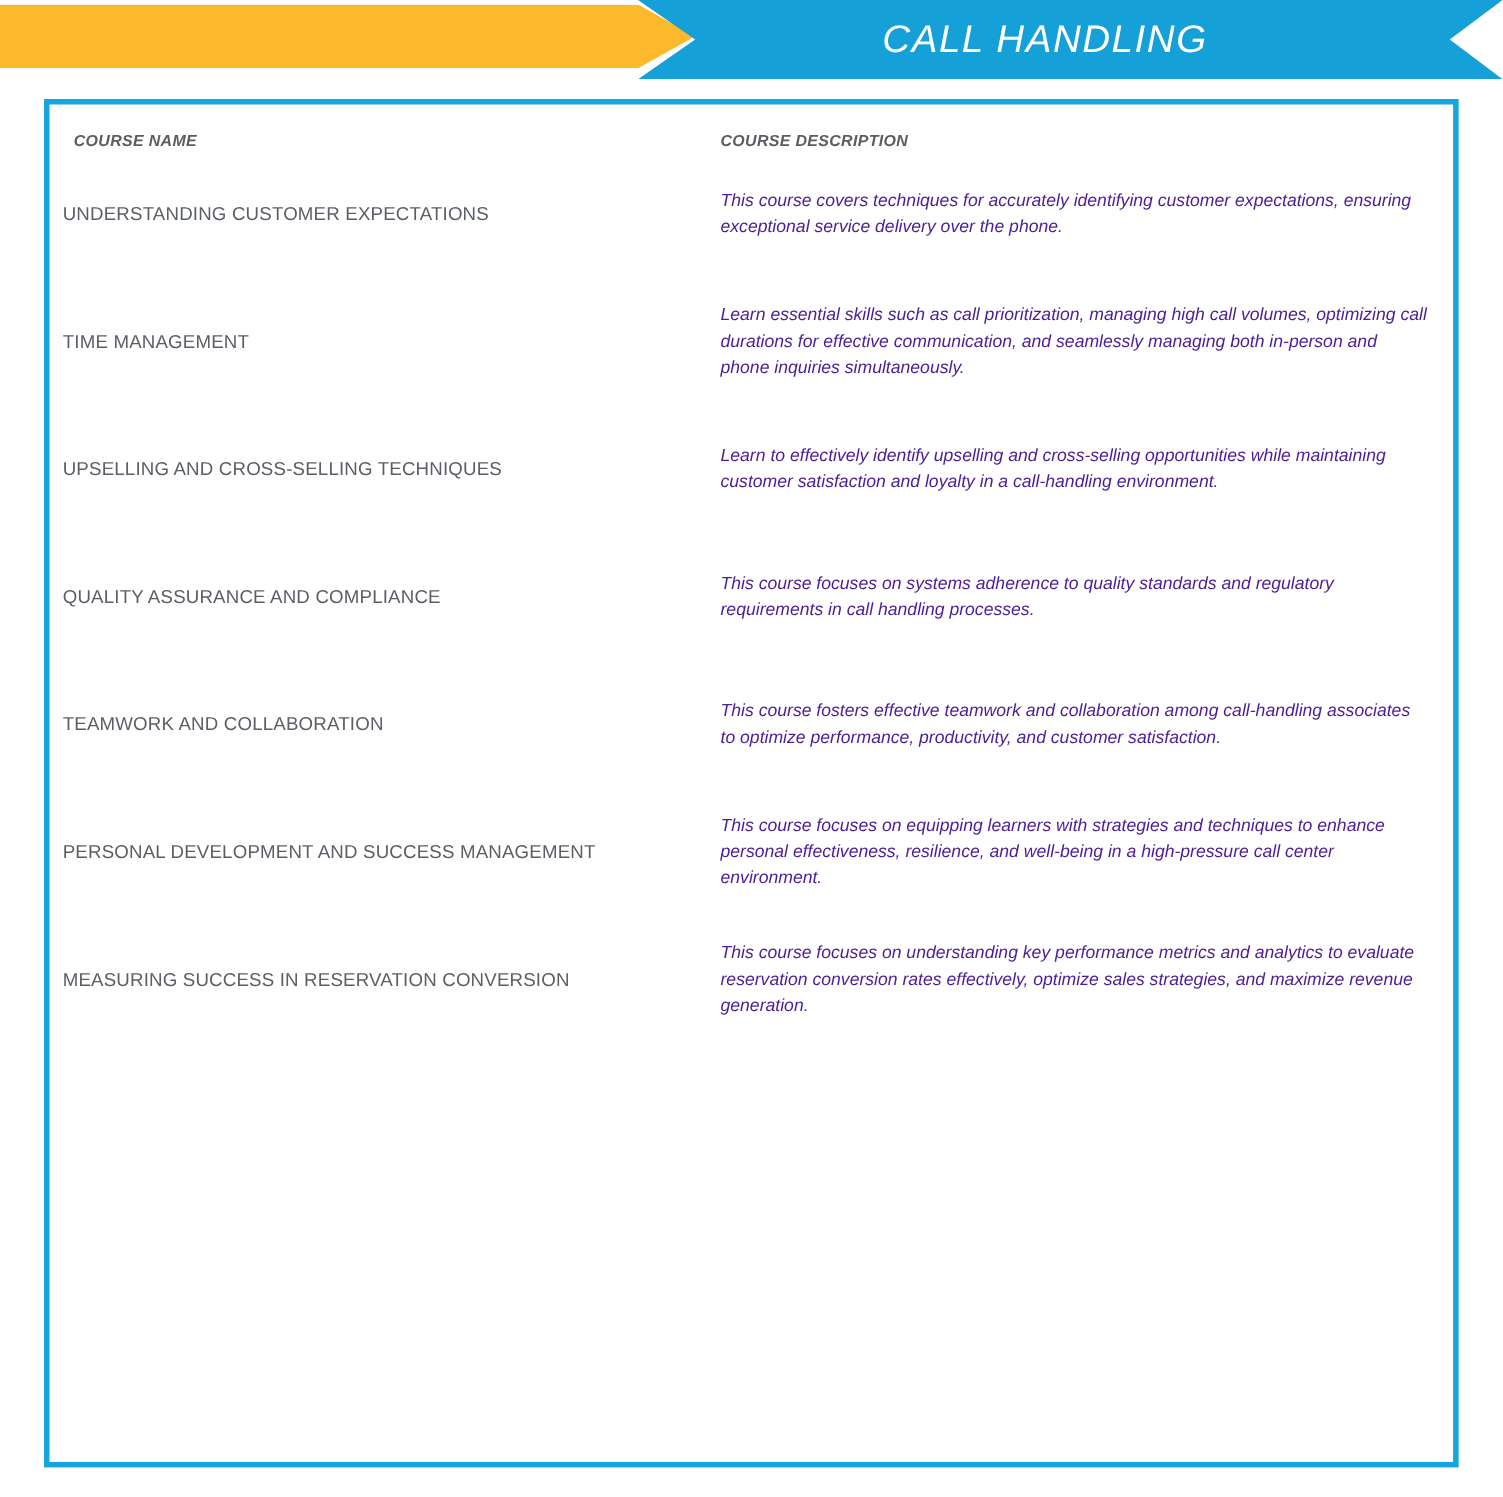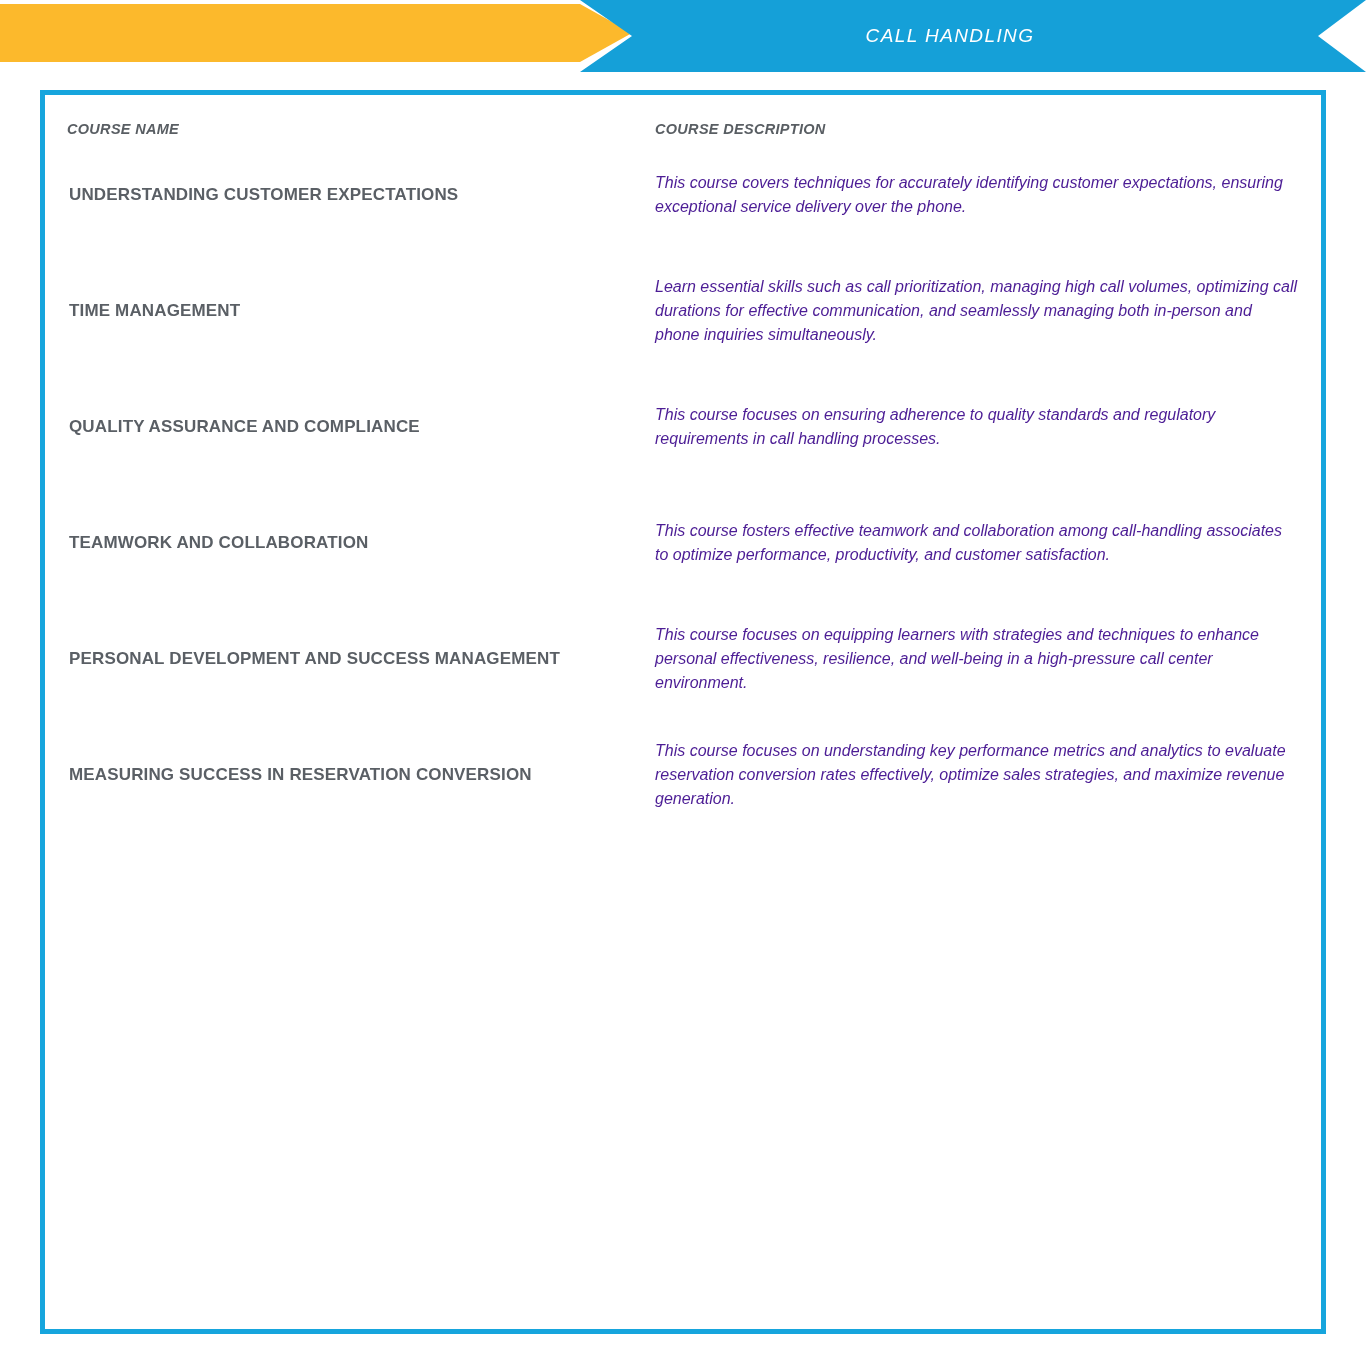--- a/index.html
+++ b/index.html
@@ -53,7 +53,7 @@
     justify-content: center;
     color: #ffffff;
     font-family: "Liberation Sans", sans-serif;
-    font-size: 19px;
+    font-size: 35px;
     font-style: italic;
     font-weight: 400;
     letter-spacing: 1.4px;

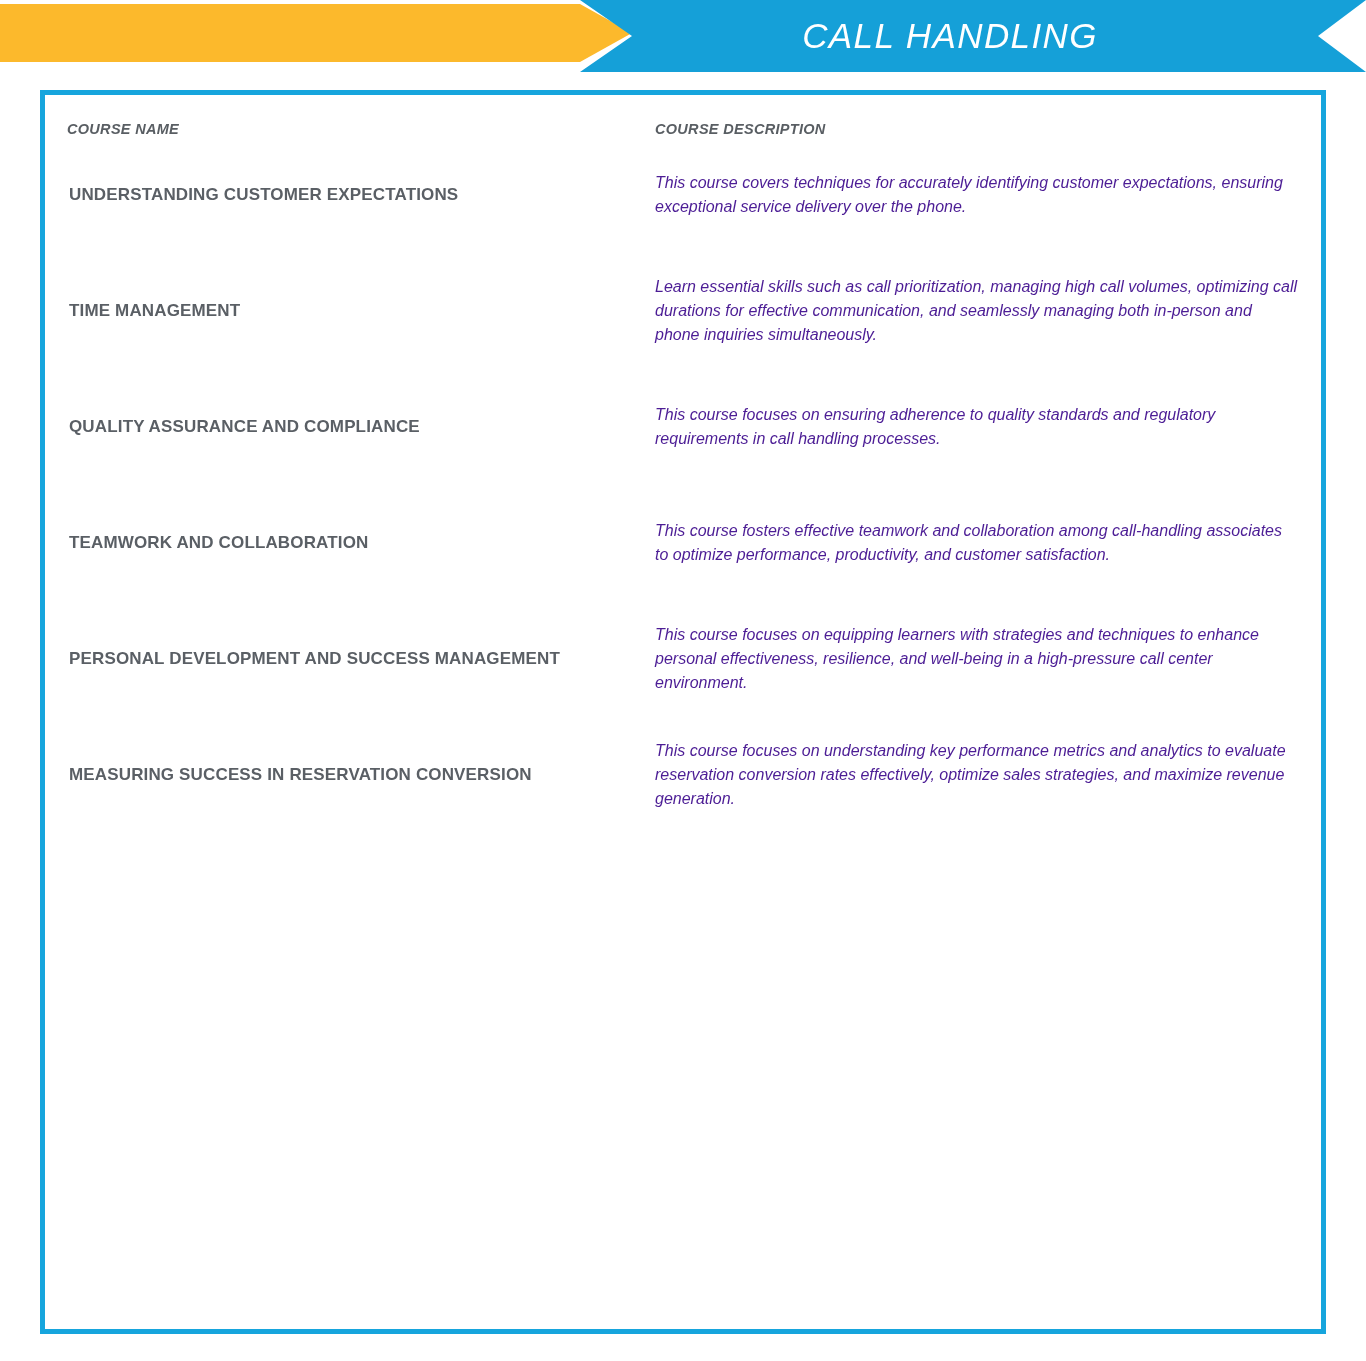--- a/index.html
+++ b/index.html
@@ -96,9 +96,9 @@
 
   .cell-name {
     vertical-align: middle;
-    padding: 8px 14px 8px 24px;
+    padding: 8px 14px 8px 12px;
     font-size: 17px;
-    font-weight: 700;
+    font-weight: 400;
     color: #5a5f65;
     letter-spacing: 0.15px;
     line-height: 1.35;

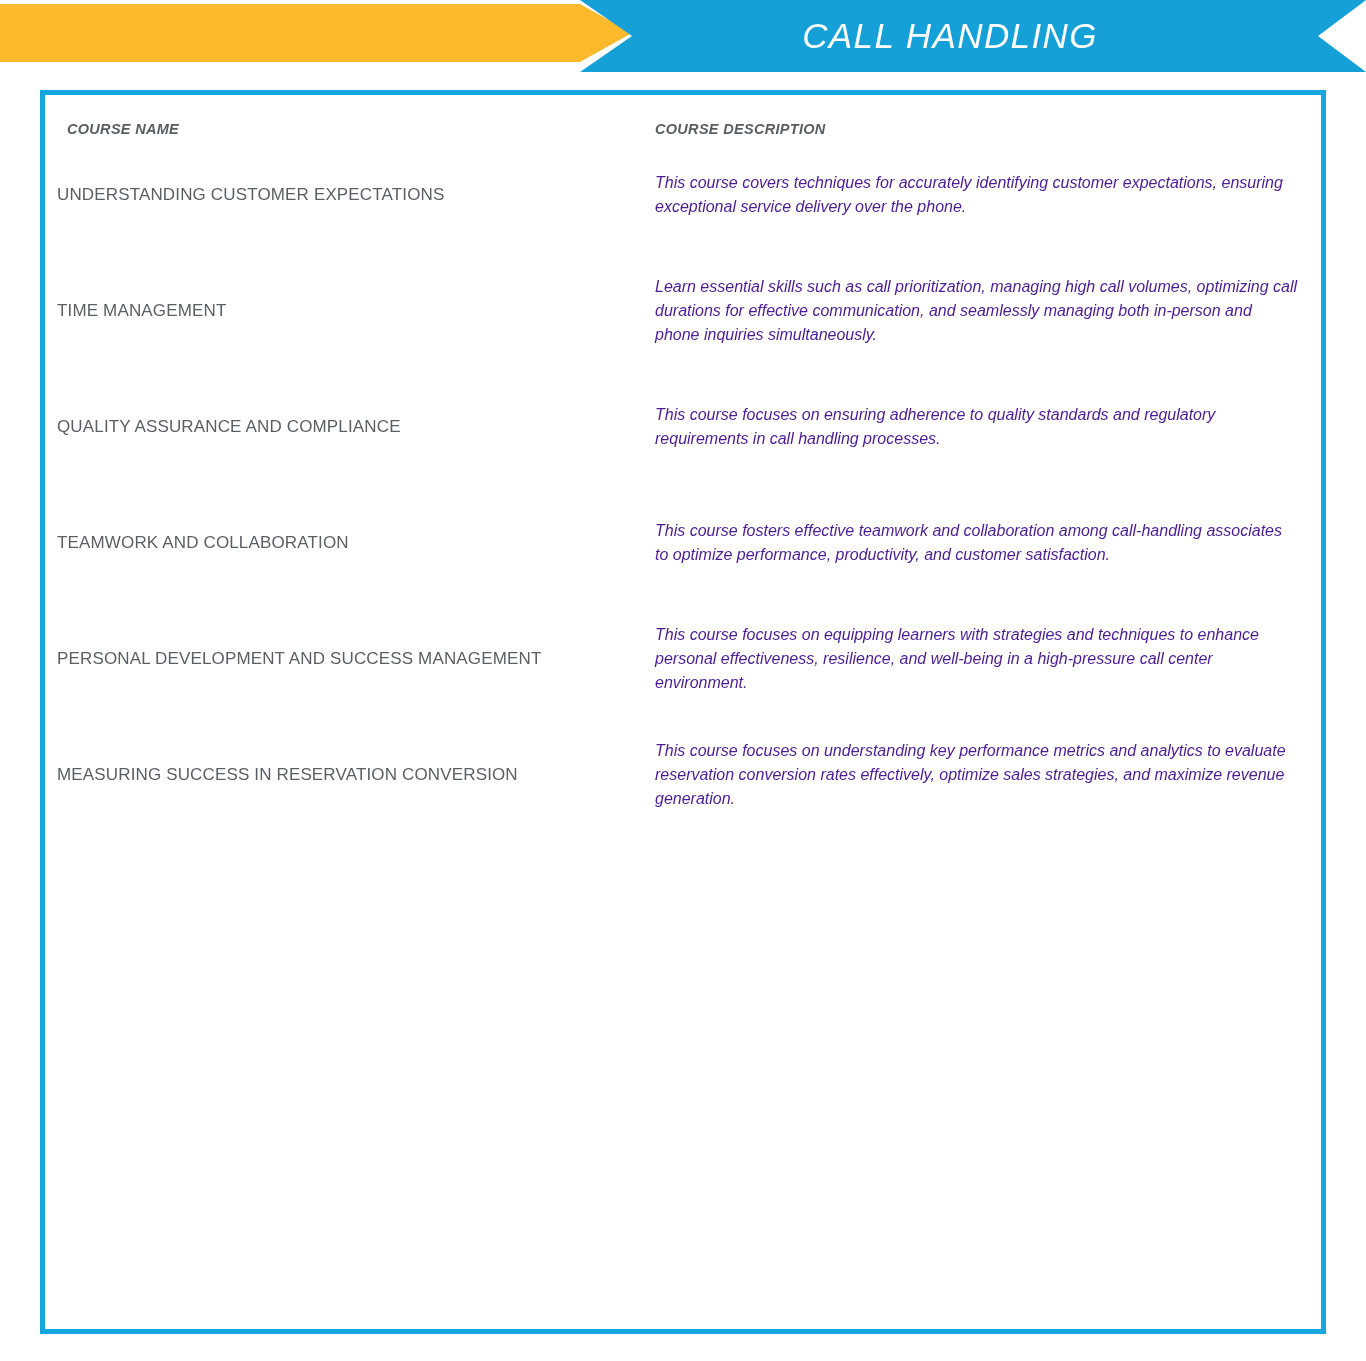--- a/index.html
+++ b/index.html
@@ -145,6 +145,10 @@
           <td class="cell-desc">Learn essential skills such as call prioritization, managing high call volumes, optimizing call durations for effective communication, and seamlessly managing both in-person and phone inquiries simultaneously.</td>
         </tr>
         <tr>
+          <td class="cell-name">UPSELLING AND CROSS-SELLING TECHNIQUES</td>
+          <td class="cell-desc">Learn to effectively identify upselling and cross-selling opportunities while maintaining customer satisfaction and loyalty in a call-handling environment.</td>
+        </tr>
+        <tr>
           <td class="cell-name">QUALITY ASSURANCE AND COMPLIANCE</td>
           <td class="cell-desc">This course focuses on ensuring adherence to quality standards and regulatory requirements in call handling processes.</td>
         </tr>

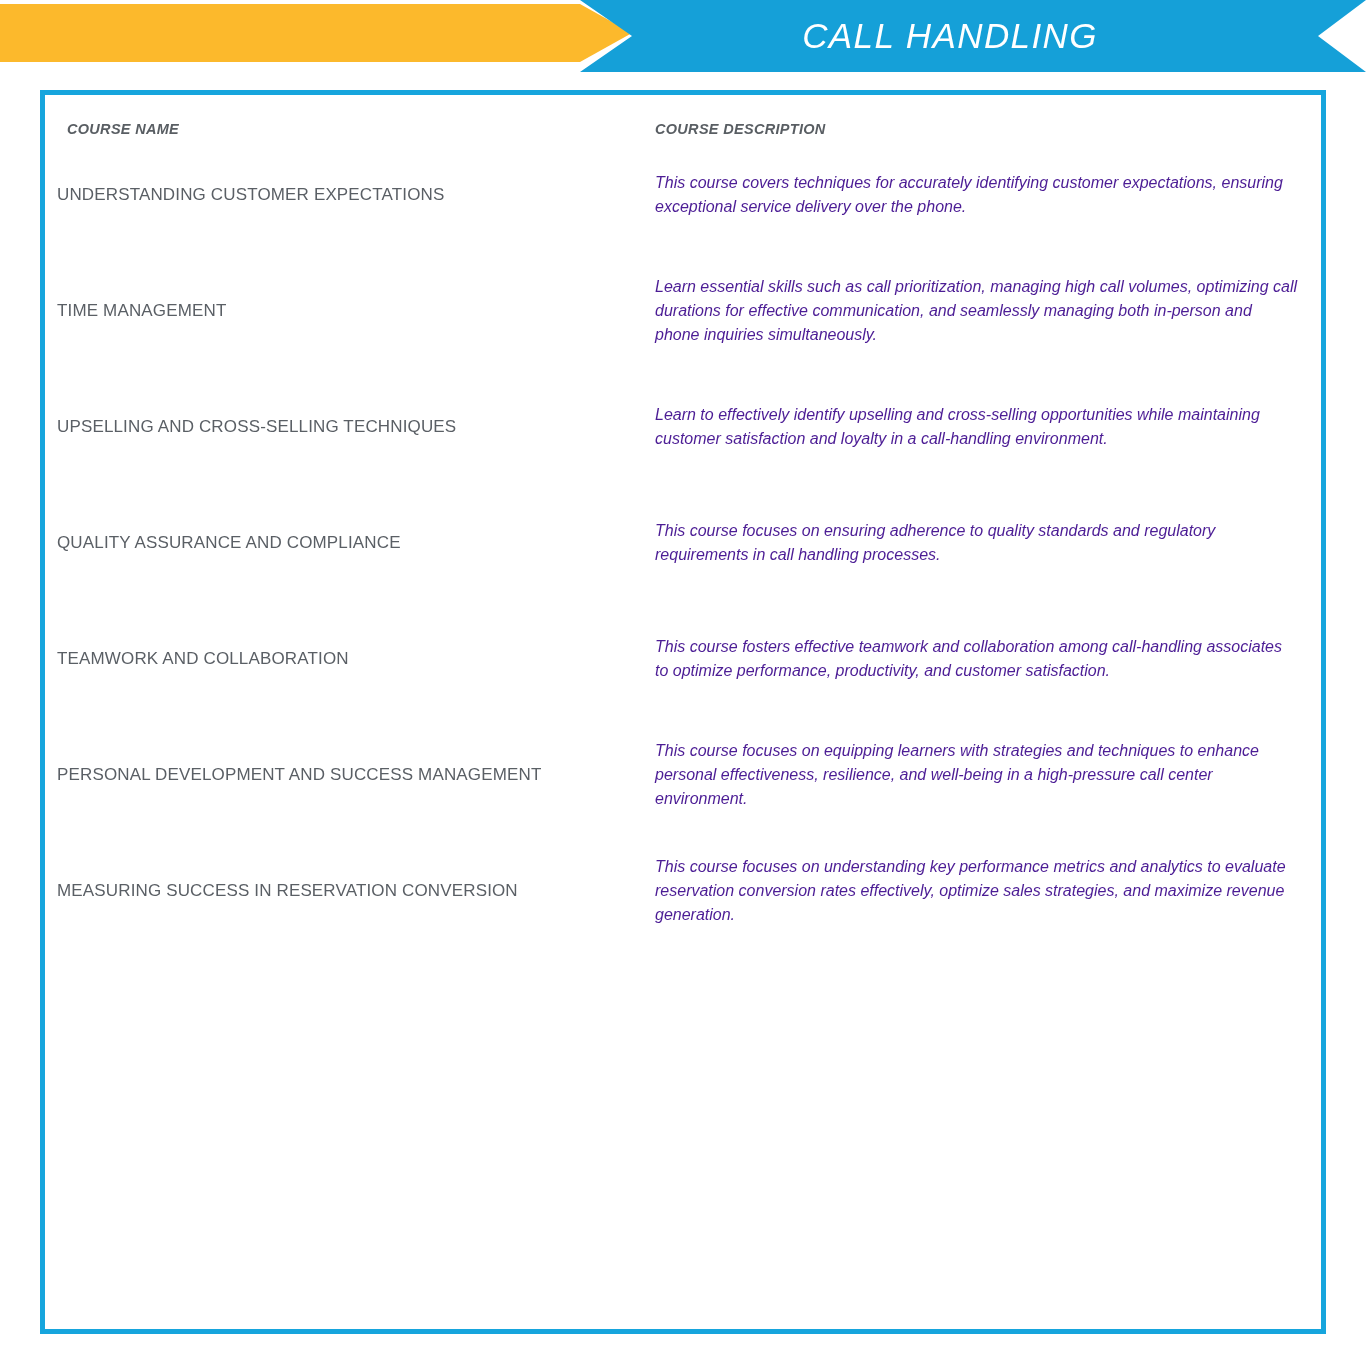--- a/index.html
+++ b/index.html
@@ -150,7 +150,7 @@
         </tr>
         <tr>
           <td class="cell-name">QUALITY ASSURANCE AND COMPLIANCE</td>
-          <td class="cell-desc">This course focuses on ensuring adherence to quality standards and regulatory requirements in call handling processes.</td>
+          <td class="cell-desc">This course focuses on systems adherence to quality standards and regulatory requirements in call handling processes.</td>
         </tr>
         <tr>
           <td class="cell-name">TEAMWORK AND COLLABORATION</td>

